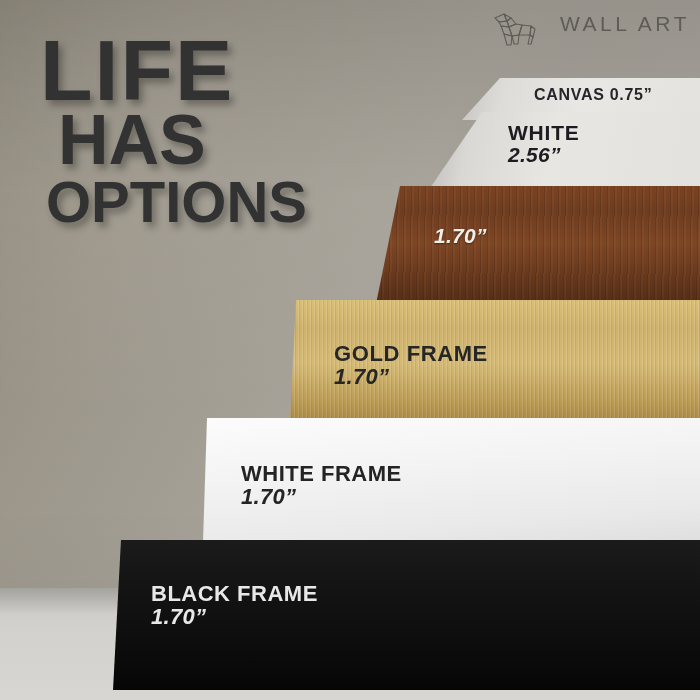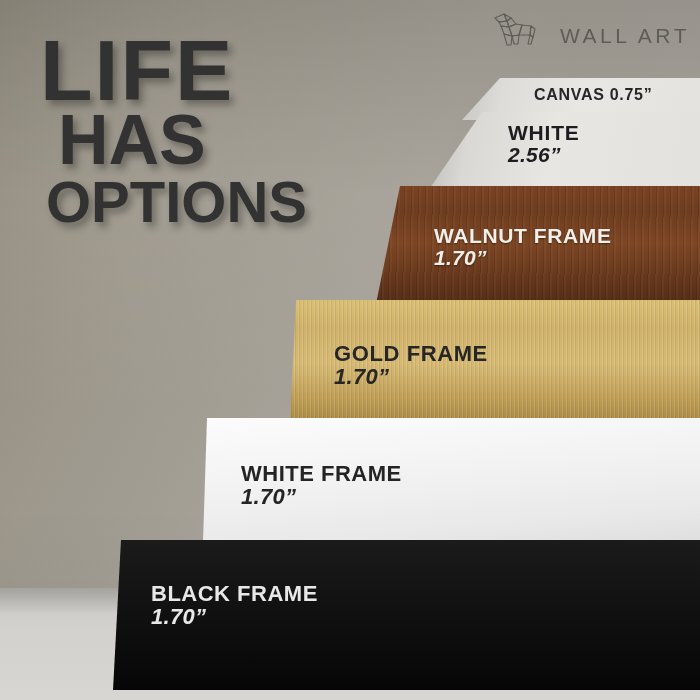--- a/index.html
+++ b/index.html
@@ -48,7 +48,7 @@
   
   .logo{
     position:absolute;right:10px;top:12px;
-    display:flex;align-items:flex-end;gap:22px;
+    display:flex;align-items:flex-start;gap:22px;
     opacity:.62;
   }
   .logo svg{display:block;}

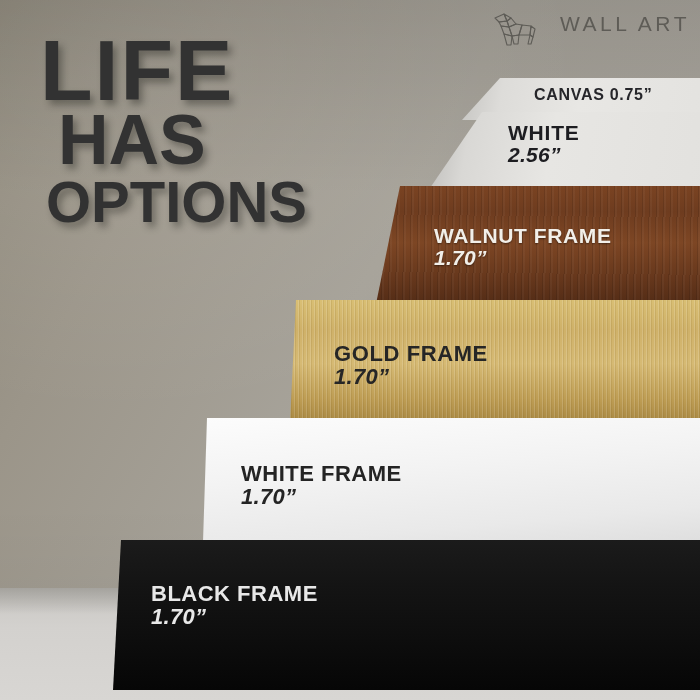--- a/index.html
+++ b/index.html
@@ -186,7 +186,6 @@
 
   <div class="slab" id="slab-walnut">
     <div class="lbl">
-      <span class="l1">WALNUT FRAME</span>
       <span class="l2">1.70”</span>
     </div>
   </div>

